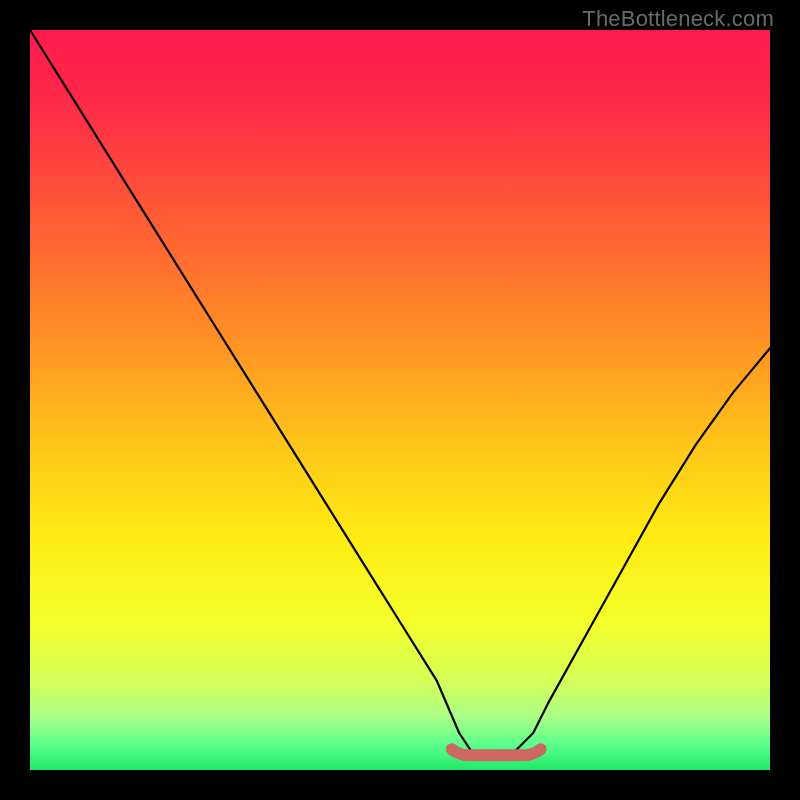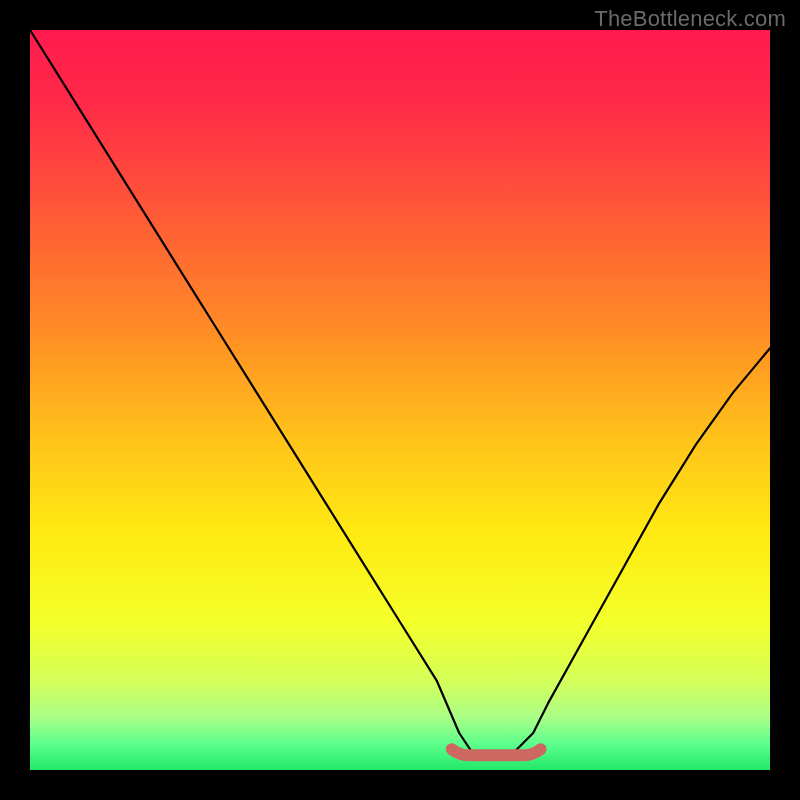--- a/index.html
+++ b/index.html
@@ -29,7 +29,7 @@
   .watermark {
     position: absolute;
     top: 6px;
-    right: 14px;
+    right: 26px;
     color: #6a6a6a;
     font-size: 22px;
     font-weight: 500;

